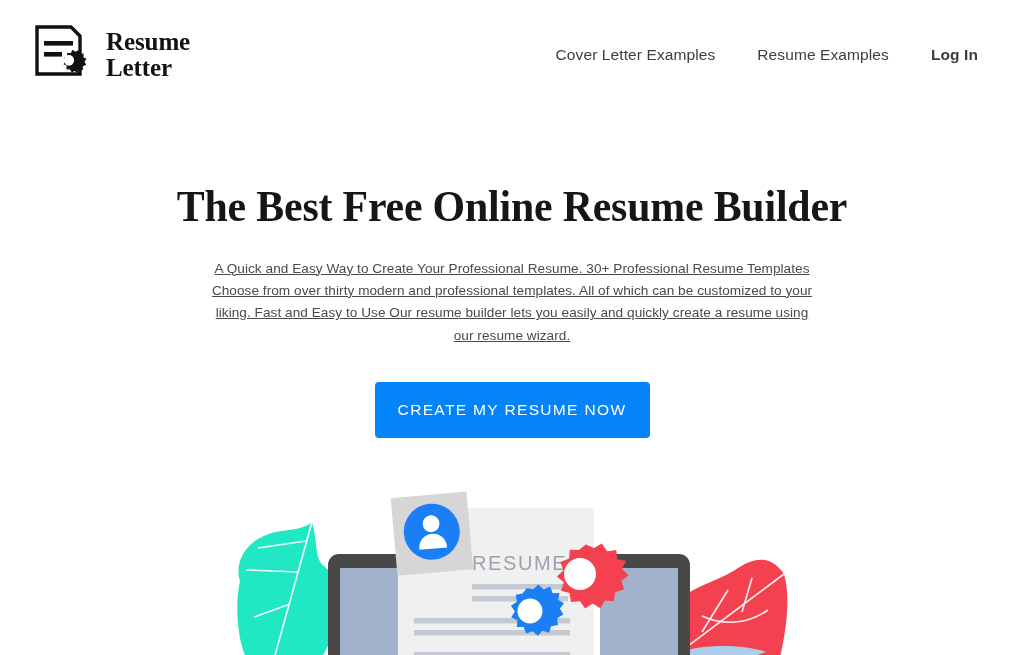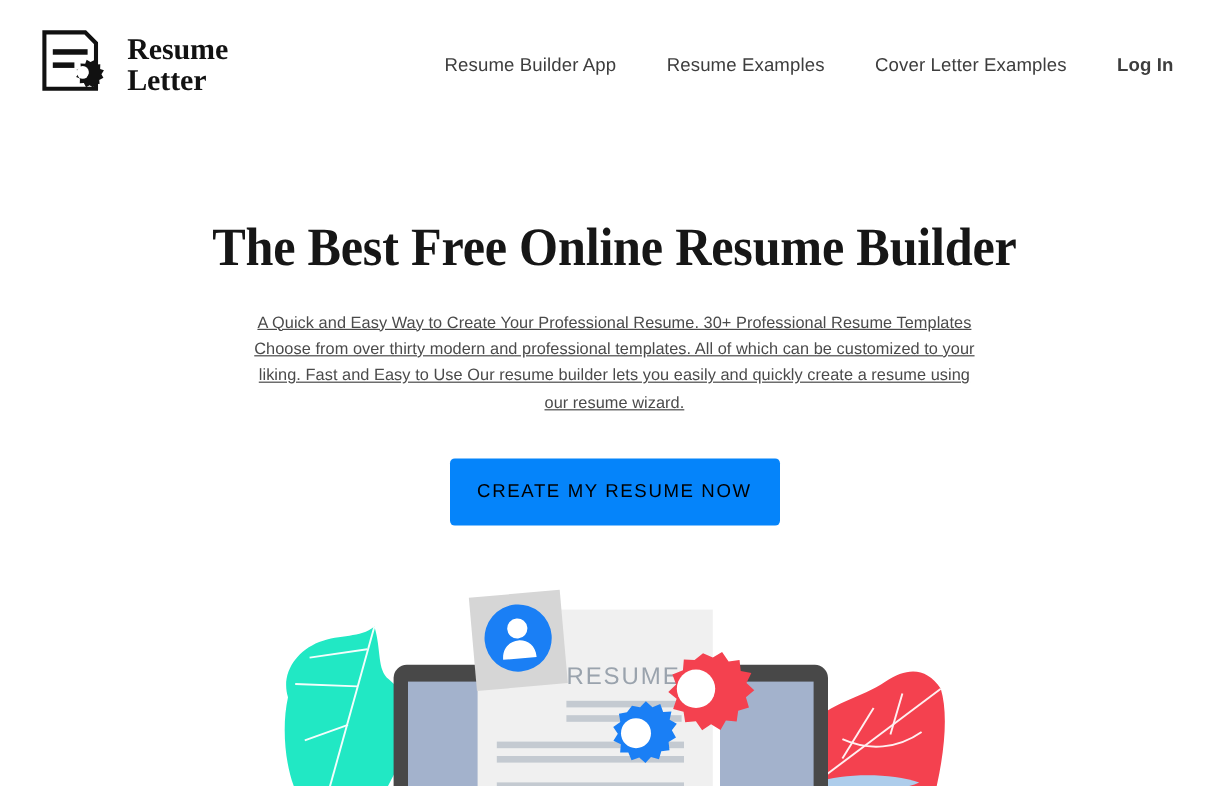--- a/index.html
+++ b/index.html
@@ -160,7 +160,6 @@
   </a>
 
   <nav class="main-nav">
-    <a class="nav-link" href="#">Resume Builder App</a>
     <a class="nav-link" href="#">Resume Examples</a>
     <a class="nav-link" href="#">Cover Letter Examples</a>
     <a class="nav-link" href="#">Log In</a>

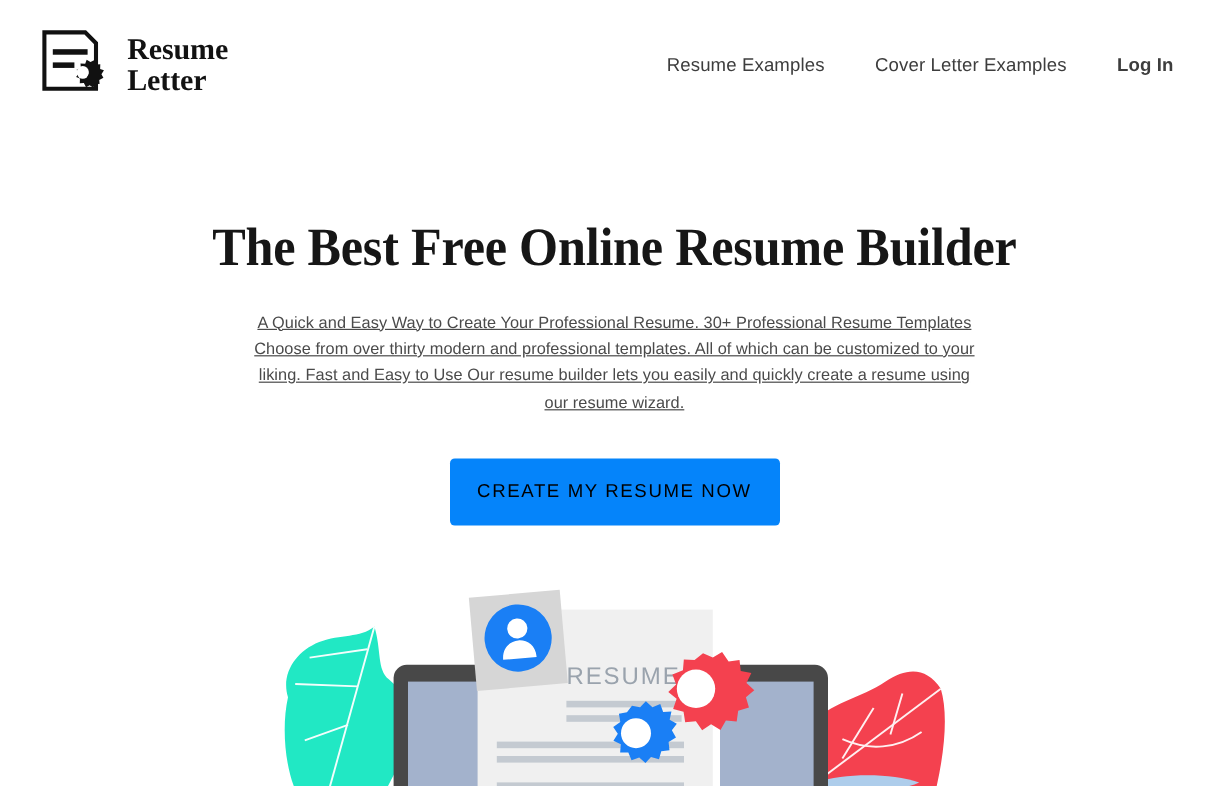--- a/index.html
+++ b/index.html
@@ -160,8 +160,8 @@
   </a>
 
   <nav class="main-nav">
+    <a class="nav-link" href="#">Cover Letter Examples</a>
     <a class="nav-link" href="#">Resume Examples</a>
-    <a class="nav-link" href="#">Cover Letter Examples</a>
     <a class="nav-link" href="#">Log In</a>
   </nav>
 </header>

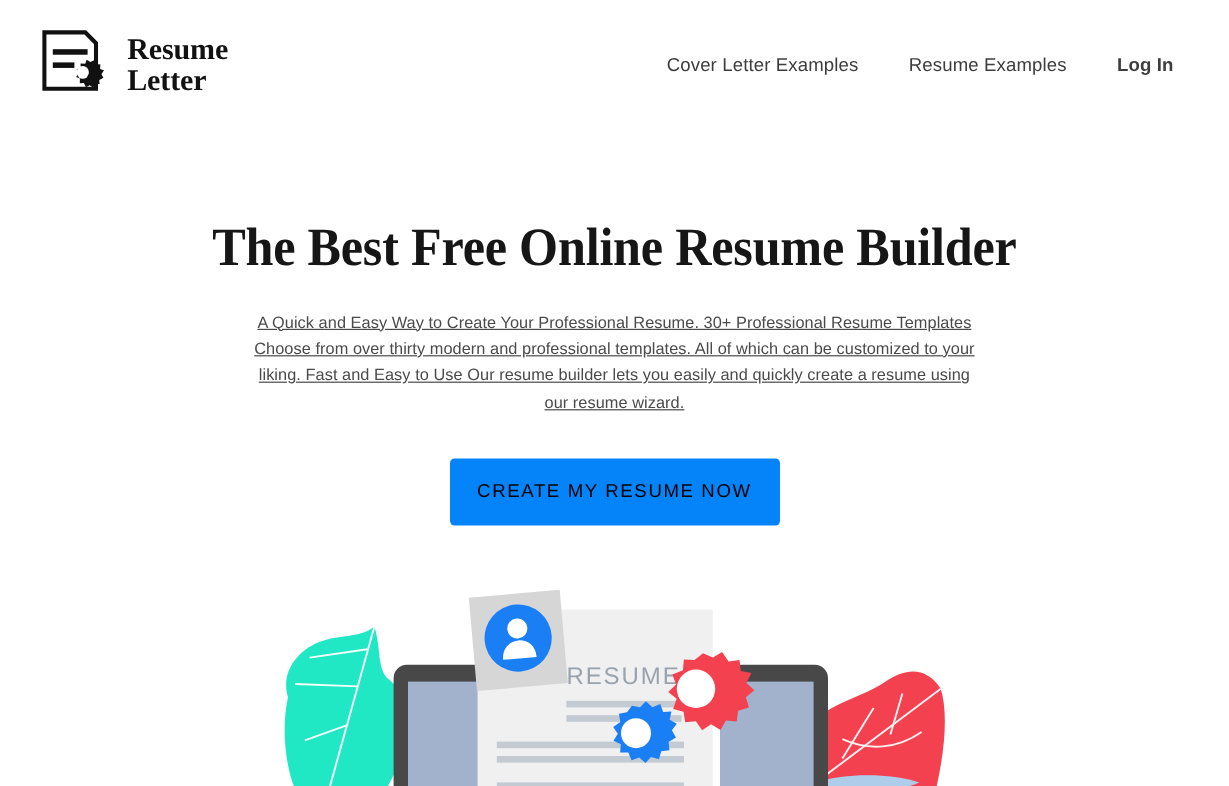--- a/index.html
+++ b/index.html
@@ -105,7 +105,7 @@
 
   .cta-button {
     background: #0584fa;
-    color: #000000;
+    color: #ffffff;
     border: none;
     border-radius: 4px;
     width: 275px;

